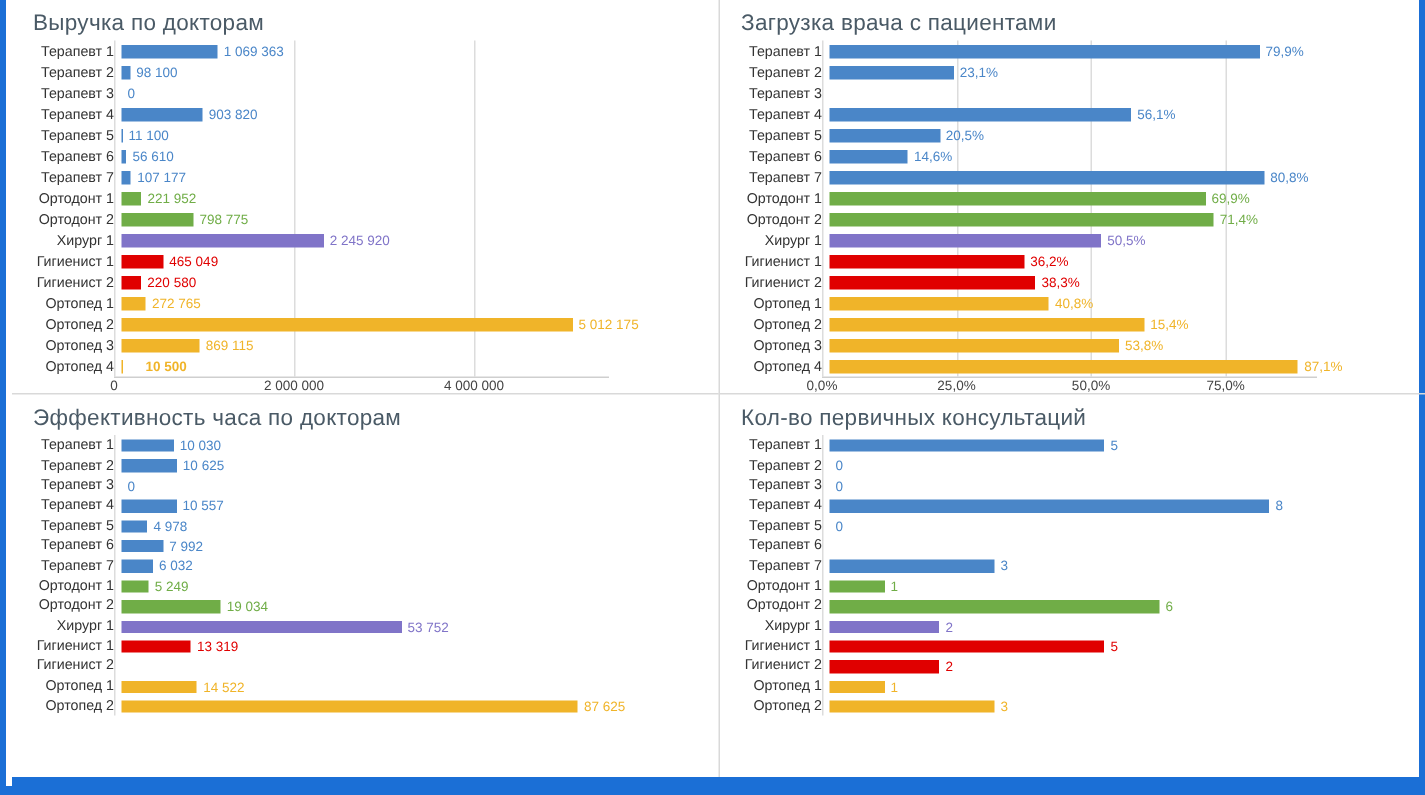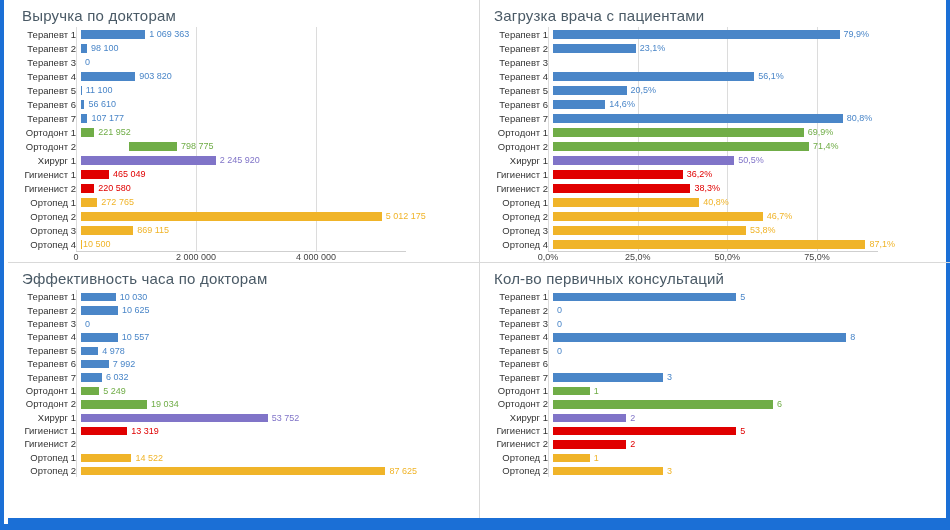--- a/index.html
+++ b/index.html
@@ -174,7 +174,7 @@
             </div>
             <div class="row" style="height: 14px;">
               <div class="lbl">Ортодонт 2</div>
-              <div class="barwrap" style="flex: 0 0 330px; margin-left: 48px;">
+              <div class="barwrap" style="flex: 0 0 330px;">
                 <div class="bar" style="width: 47.9265px; background: rgb(112, 173, 71); height: 9px;"></div>
                 <div class="val" style="left: 51.9265px; color: rgb(112, 173, 71);">798 775</div>
               </div>

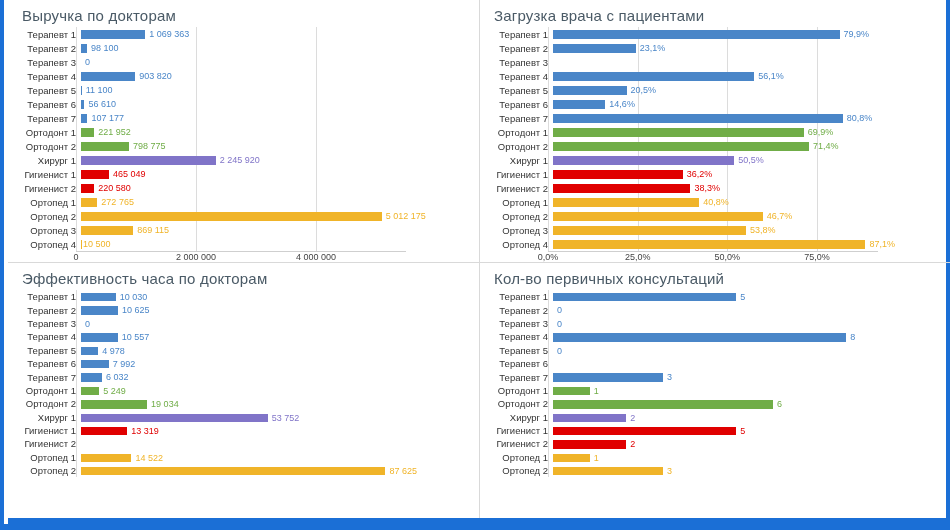--- a/index.html
+++ b/index.html
@@ -340,7 +340,7 @@
               <div class="lbl">Ортопед 2</div>
               <div class="barwrap" style="flex: 0 0 330px;">
                 <div class="bar" style="width: 209.837px; background: rgb(240, 180, 41); height: 9px;"></div>
-                <div class="val" style="left: 213.837px; color: rgb(240, 180, 41);">46,7%</div>
+                <div class="val" style="left: 213.837px; color: rgb(240, 180, 41);">15,4%</div>
               </div>
             </div>
             <div class="row" style="height: 14px;">

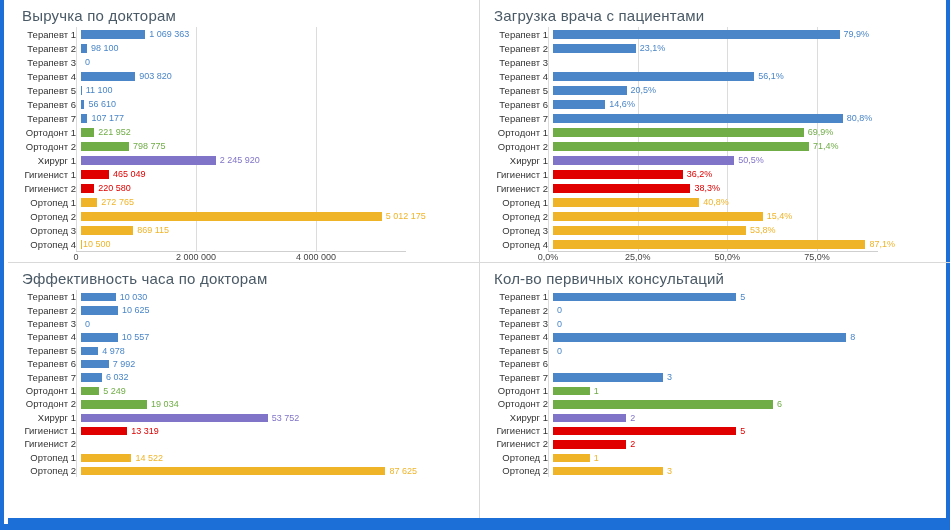--- a/index.html
+++ b/index.html
@@ -225,7 +225,7 @@
               <div class="lbl">Ортопед 4</div>
               <div class="barwrap" style="flex: 0 0 330px;">
                 <div class="bar" style="width: 0.63px; background: rgb(240, 180, 41); height: 9px;"></div>
-                <div class="val" style="left: 2px; color: rgb(240, 180, 41);">10 500</div>
+                <div class="val" style="left: 16px; color: rgb(240, 180, 41); font-weight: bold;">10 500</div>
               </div>
             </div>
           </div>

